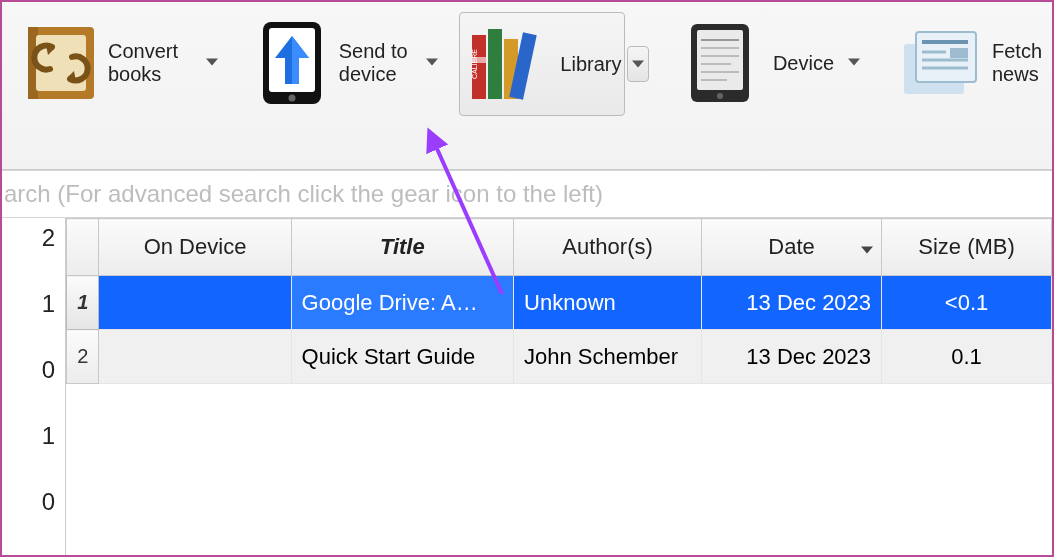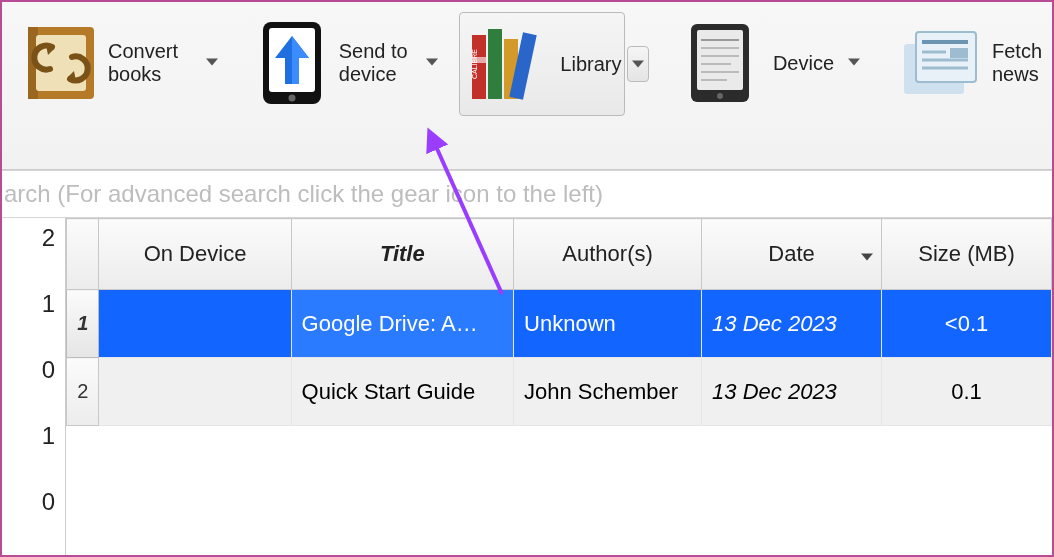--- a/index.html
+++ b/index.html
@@ -61,7 +61,7 @@
   }
   table.grid th {
     background: linear-gradient(#fbfbfb,#ececec);
-    border: 1px solid #c8c8c8; padding: 22px 10px; font-weight: 400; color:#222;
+    border: 1px solid #c8c8c8; padding: 15px 10px; font-weight: 400; color:#222;
     height: 40px; position:relative;
   }
   table.grid th.title-col { font-weight:700; font-style: italic; }

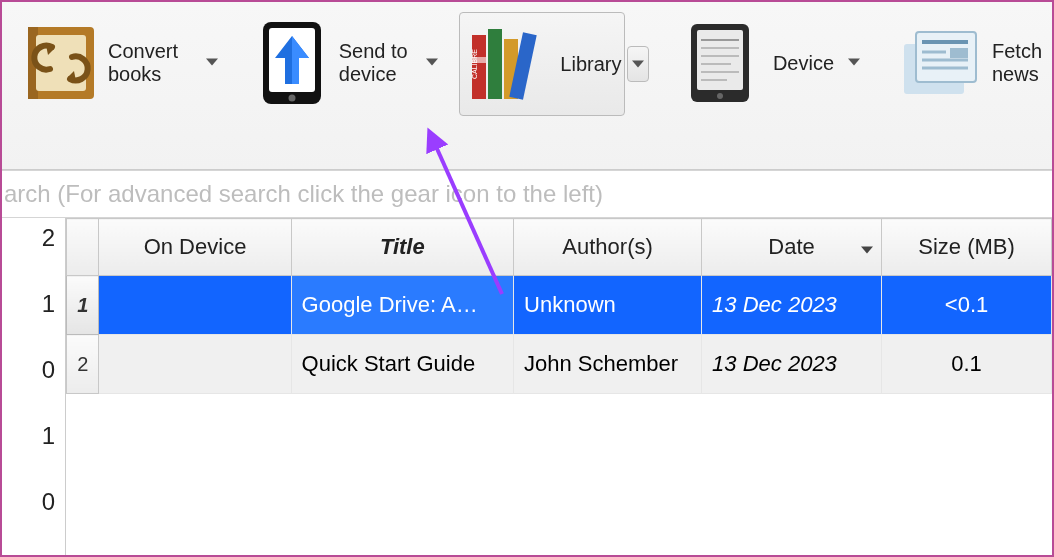--- a/index.html
+++ b/index.html
@@ -67,7 +67,7 @@
   table.grid th.title-col { font-weight:700; font-style: italic; }
   table.grid th.row-head { width: 26px; background: linear-gradient(#fbfbfb,#ececec); font-size:20px; color:#333; font-weight:400;}
   table.grid td {
-    border: 1px solid #e6e6e6; padding: 16px 10px; height: 48px;
+    border: 1px solid #e6e6e6; padding: 8px 10px; height: 48px;
   }
   tr.row-selected td { background: #1265ff; color:#fff; }
   tr.row-selected td.title-cell { background:#2a7bff; }

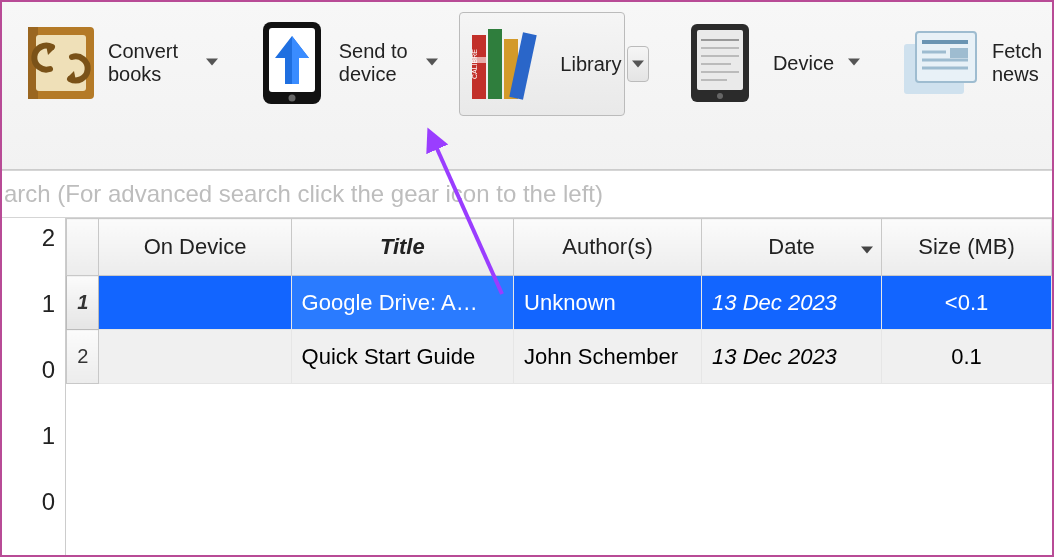--- a/index.html
+++ b/index.html
@@ -74,7 +74,7 @@
   tr.row-selected th.row-head { font-weight:700; font-style: italic; background: linear-gradient(#fbfbfb,#e5e5e5); border:1px solid #bbb; }
   tr.row-alt td { background:#f0f0f0; }
   td.size-cell { text-align:center; }
-  td.date-cell { text-align:left; padding-left:18px;font-style:italic;}
+  td.date-cell { text-align:right; padding-left:18px;}
   .sort-ind { position:absolute; right:8px; top:50%; transform:translateY(-50%); }
   .annotation-arrow {
     position:absolute; left:360px; top:122px; pointer-events:none;

